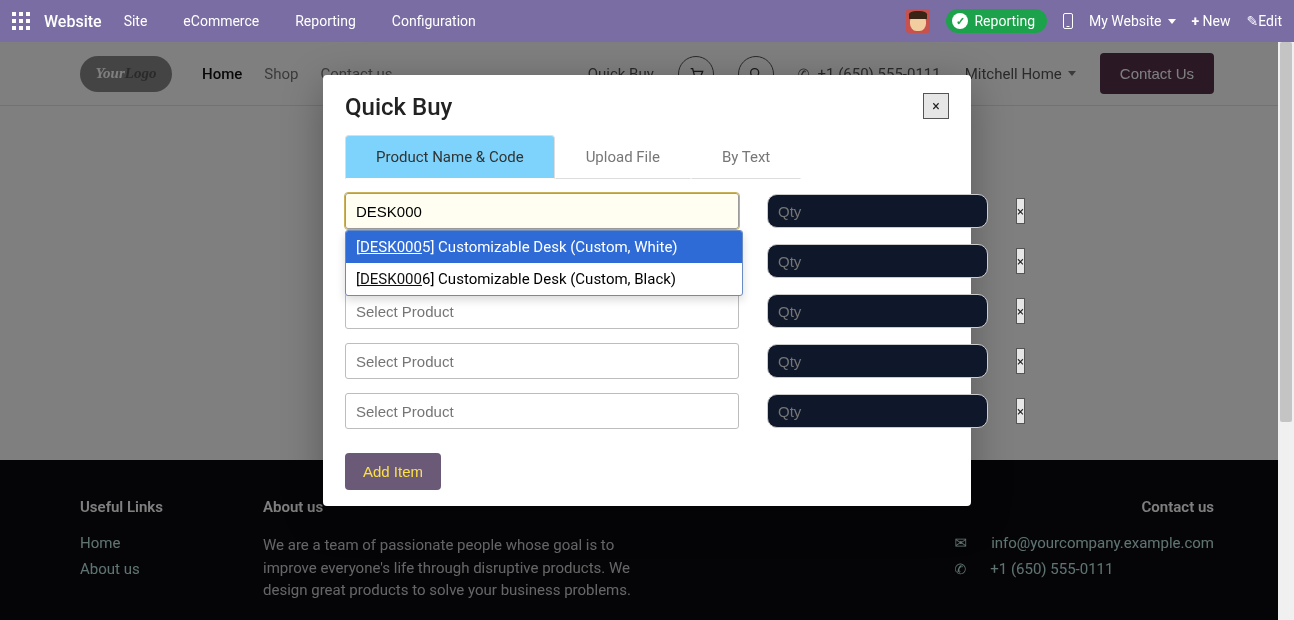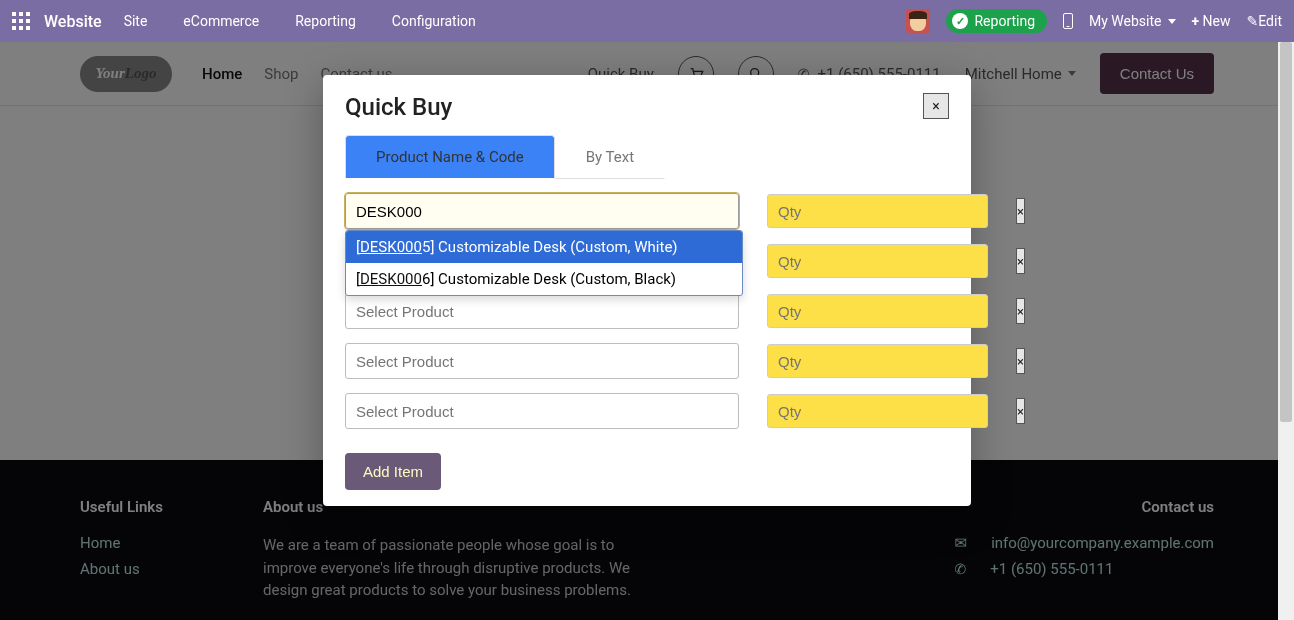--- a/index.html
+++ b/index.html
@@ -80,7 +80,7 @@
   .modal-body { padding:6px 22px 16px; }
   .tabs { display:flex; position:relative; margin-bottom:14px; }
   .tab { padding:12px 30px; color:#777; font-size:15px; cursor:pointer; border:1px solid transparent; border-bottom:1px solid #ddd; position:relative;}
-  .tab.active { color:#333; border:1px solid #ddd; border-bottom-color:#fff; border-radius:4px 4px 0 0; background:#3b82f6; }
+  .tab.active { color:#333; border:1px solid #ddd; border-bottom-color:#fff; border-radius:4px 4px 0 0; background:#7dd3fc; }
   .tabs::after { content:""; position:absolute; left:0; right:0; bottom:0; height:1px; background:#ddd; z-index:-1;}
 
   .row-line { display:flex; align-items:center; gap:28px; margin-bottom:14px; position:relative;}

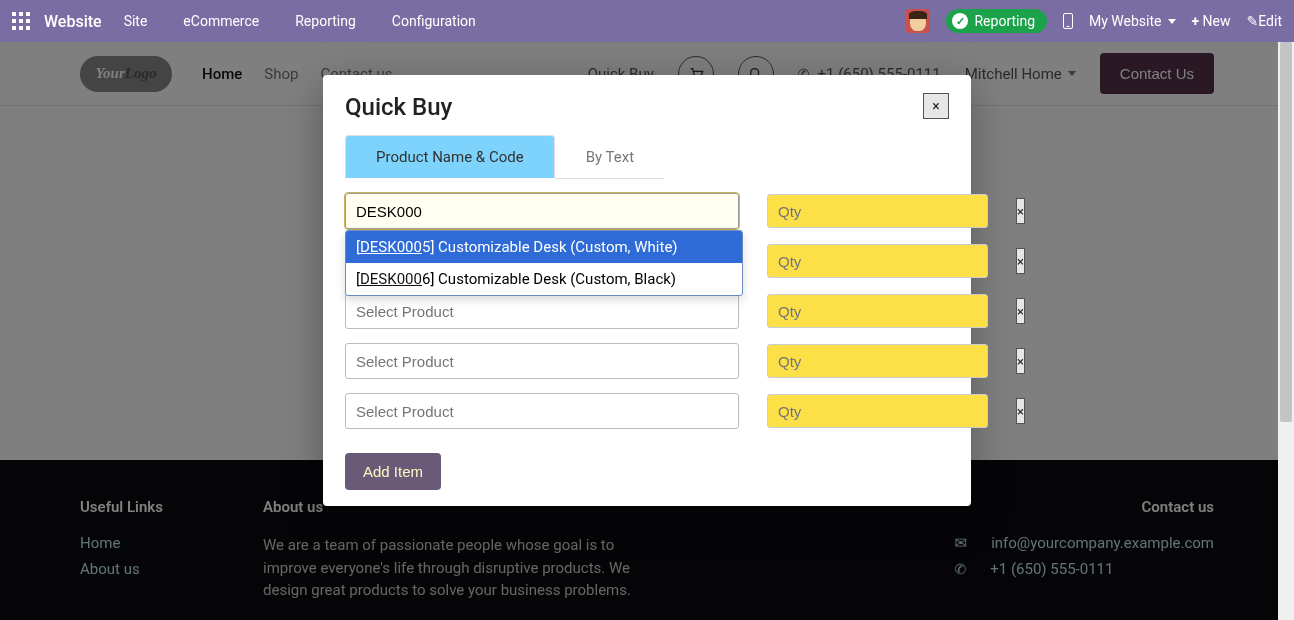--- a/index.html
+++ b/index.html
@@ -221,6 +221,7 @@
   <div class="modal-body">
     <div class="tabs">
       <div class="tab active">Product Name &amp; Code</div>
+      <div class="tab">Upload File</div>
       <div class="tab">By Text</div>
     </div>
 

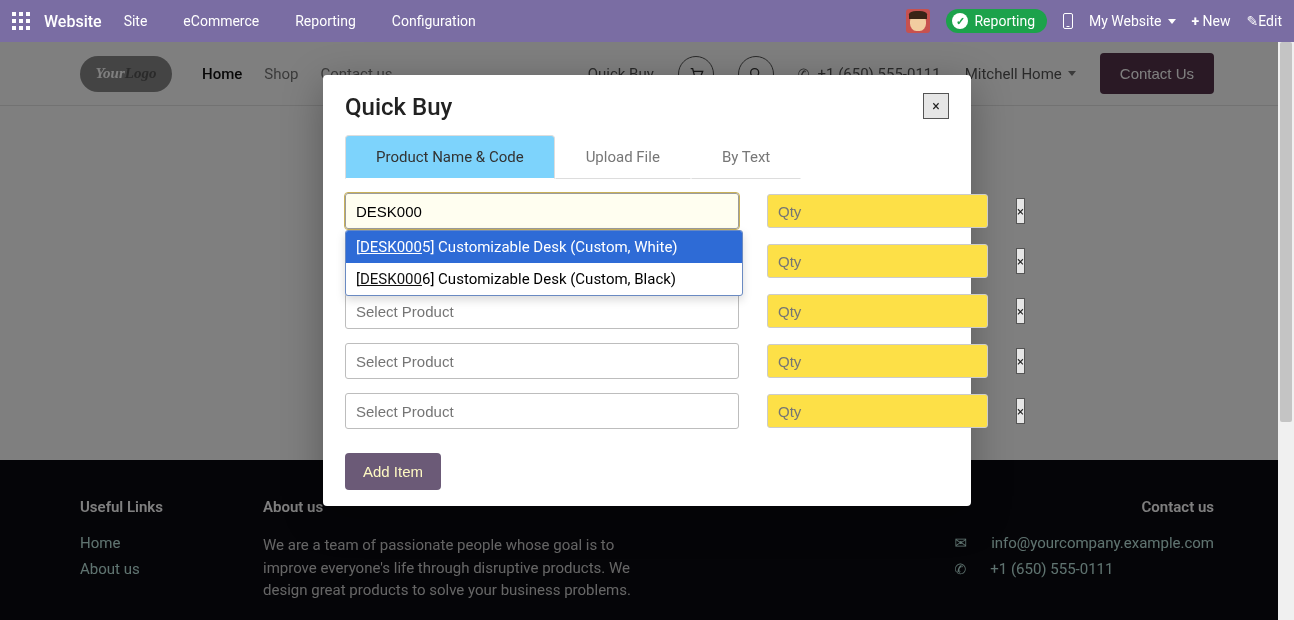--- a/index.html
+++ b/index.html
@@ -86,7 +86,7 @@
   .row-line { display:flex; align-items:center; gap:28px; margin-bottom:14px; position:relative;}
   .prod-input { flex:0 0 394px; height:36px; border:1px solid #bdbdbd; border-radius:3px; padding:0 10px; font-size:15px; background:#fff; }
   .prod-input.focused { background:#fffef0; border-color:#9c9c9c; outline:1px solid #c9b15a; }
-  .qty-input { flex:0 0 128px; height:34px; border:1px solid #ccc; border-radius:3px; padding:4px 10px; font-size:15px; color:#777; background:#fde047;}
+  .qty-input { flex:0 0 128px; height:34px; border:1px solid #ccc; border-radius:10px; padding:4px 10px; font-size:15px; color:#777; background:#0f172a;}
   .row-x { width:26px; height:26px; border:1px solid #555; background:#e6e6e6; display:flex; align-items:center; justify-content:center; font-size:13px; color:#222; cursor:pointer;}
   
   .dropdown { position:absolute; top:37px; left:0; width:398px; background:#fff; border:1px solid #6a8ac2; border-radius:3px; box-shadow:0 4px 10px rgba(0,0,0,0.15); z-index:5; overflow:hidden;}

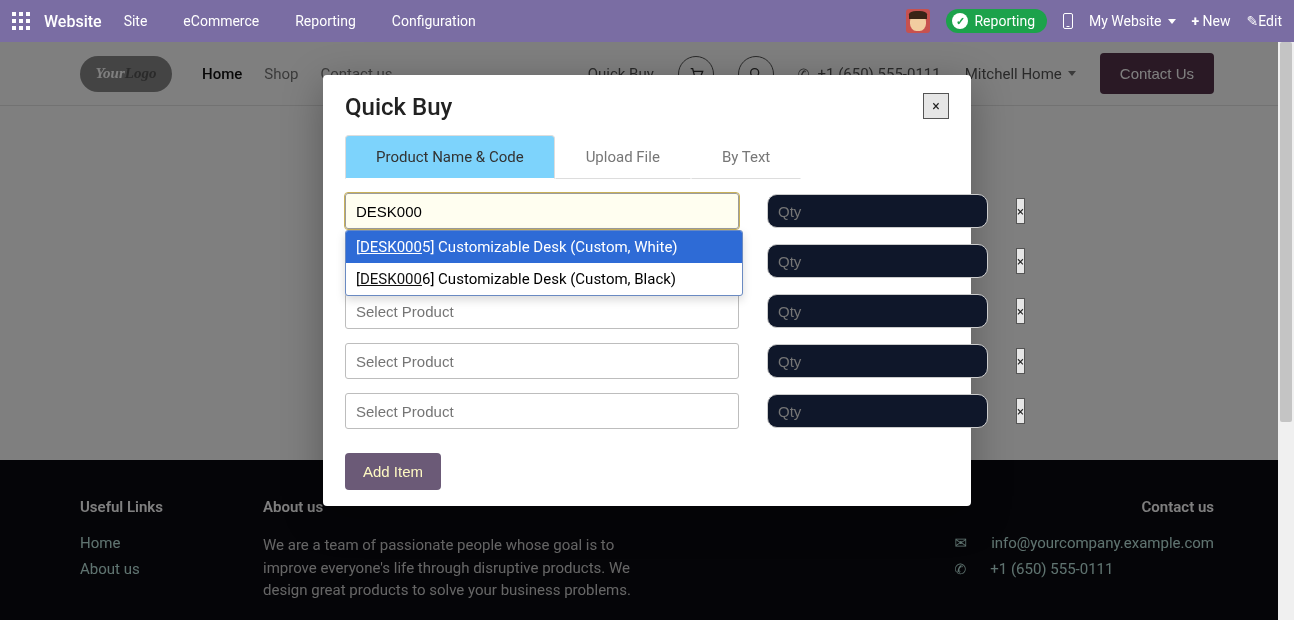--- a/index.html
+++ b/index.html
@@ -96,7 +96,7 @@
   .dd-item.sel .code { color:#fff; }
   .dd-item:not(.sel) .code { color:#111; }
 
-  .add-item-btn { background:#6b5a77; color:#fef9c3; border:none; padding:10px 18px; border-radius:4px; font-size:15px; margin-top:10px; cursor:pointer;}
+  .add-item-btn { background:#6b5a77; color:#fde047; border:none; padding:10px 18px; border-radius:4px; font-size:15px; margin-top:10px; cursor:pointer;}
   
   .modal-foot { display:flex; justify-content:flex-end; gap:12px; padding:16px 22px 22px; }
   .btn-cart { background:#8d99a3; color:#fff; border:none; padding:10px 18px; border-radius:4px; font-size:15px; cursor:pointer;}

